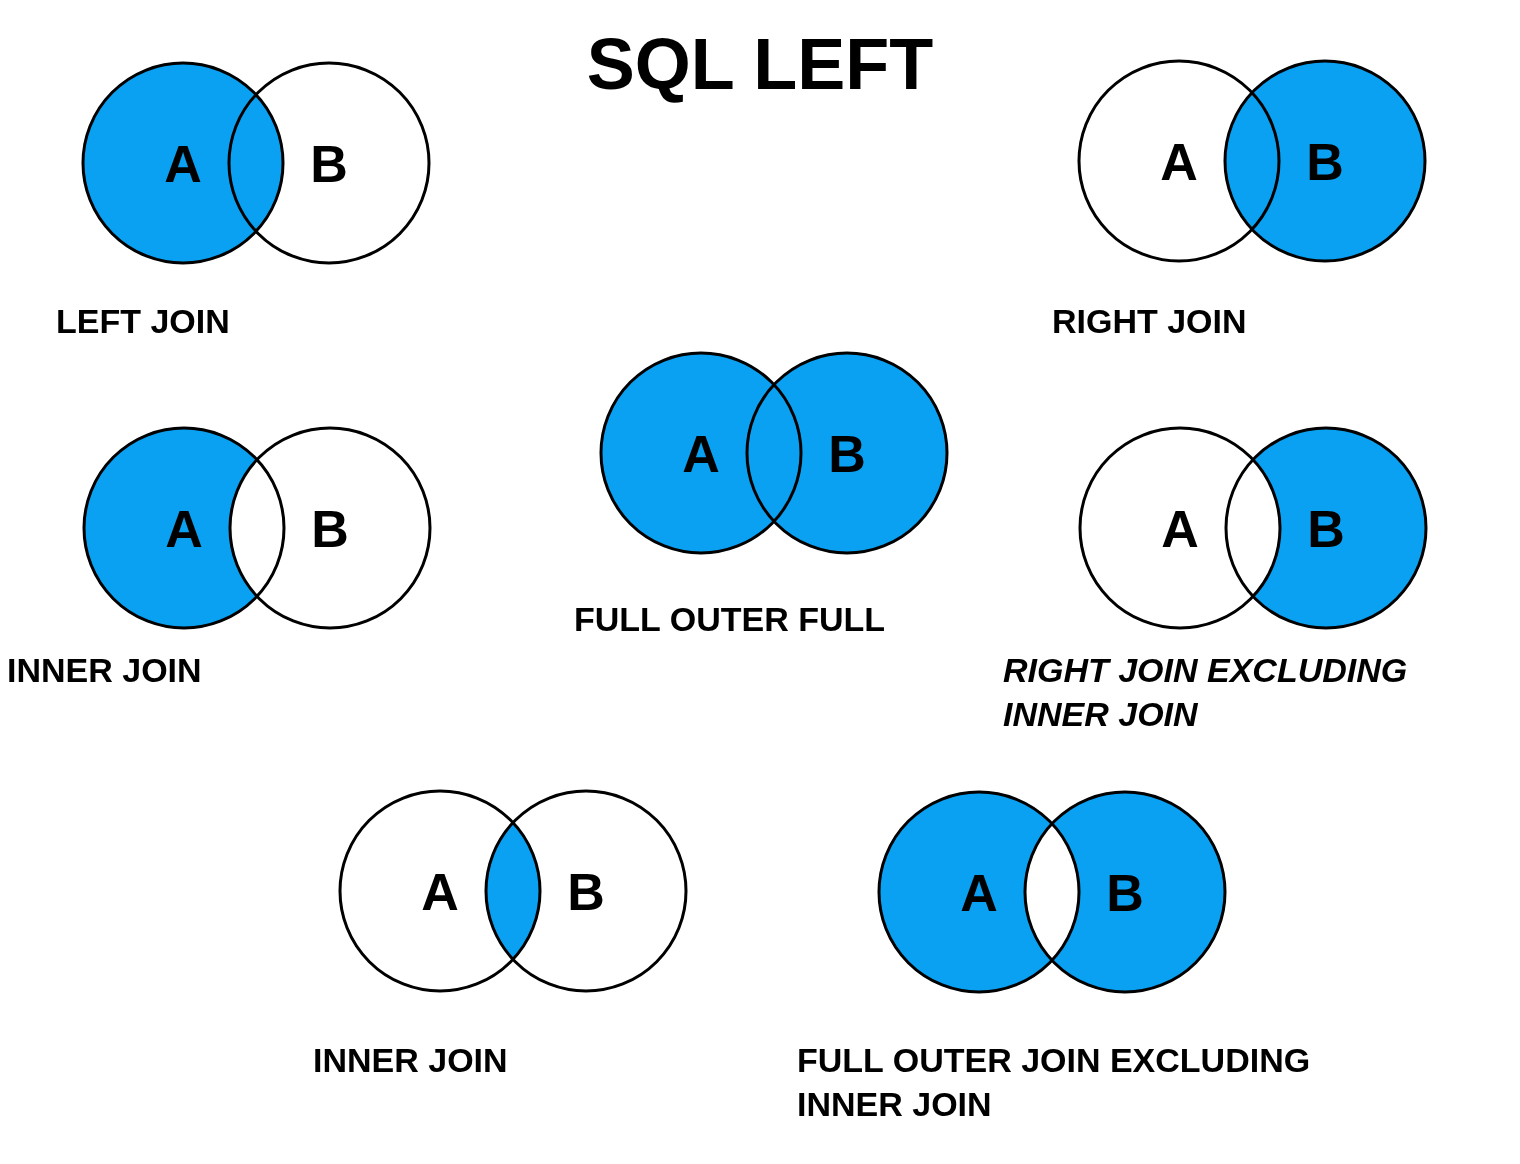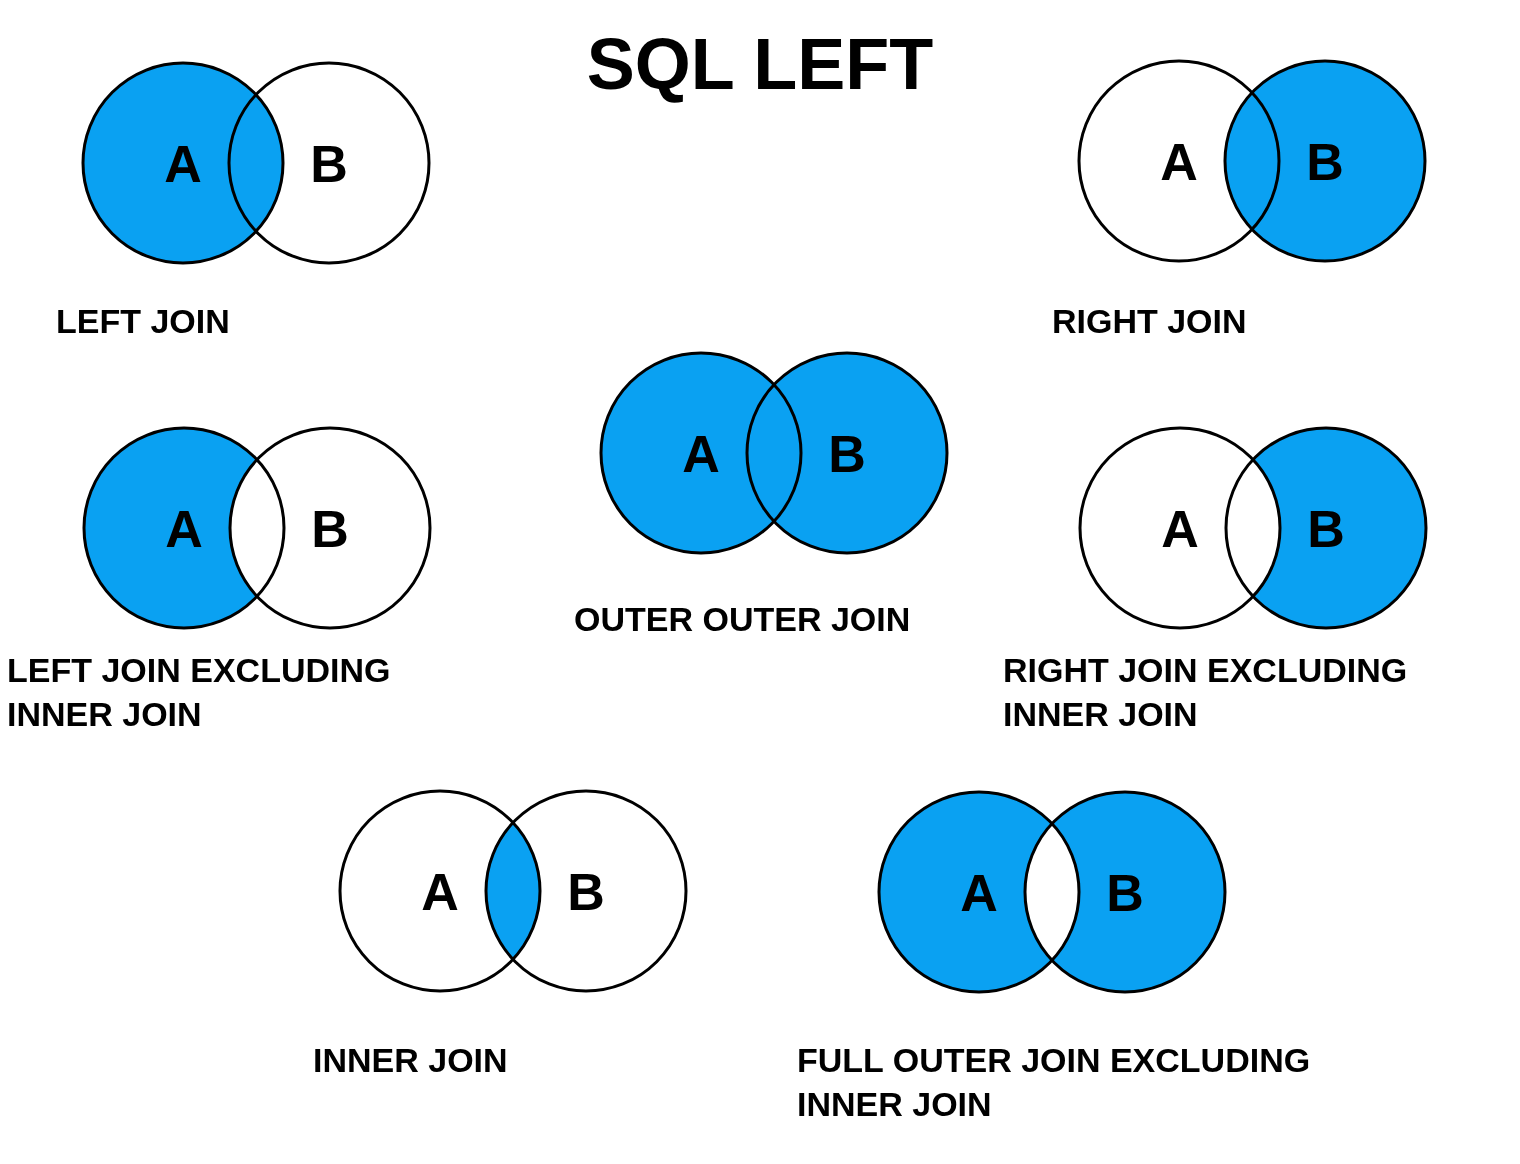--- a/index.html
+++ b/index.html
@@ -121,7 +121,7 @@
     </svg>
 </div>
 <div class="join-label l4">
-  <div>OUTER OUTER JOIN</div>
+  <div>FULL OUTER FULL</div>
 </div>
 
 <div class="venn v5">

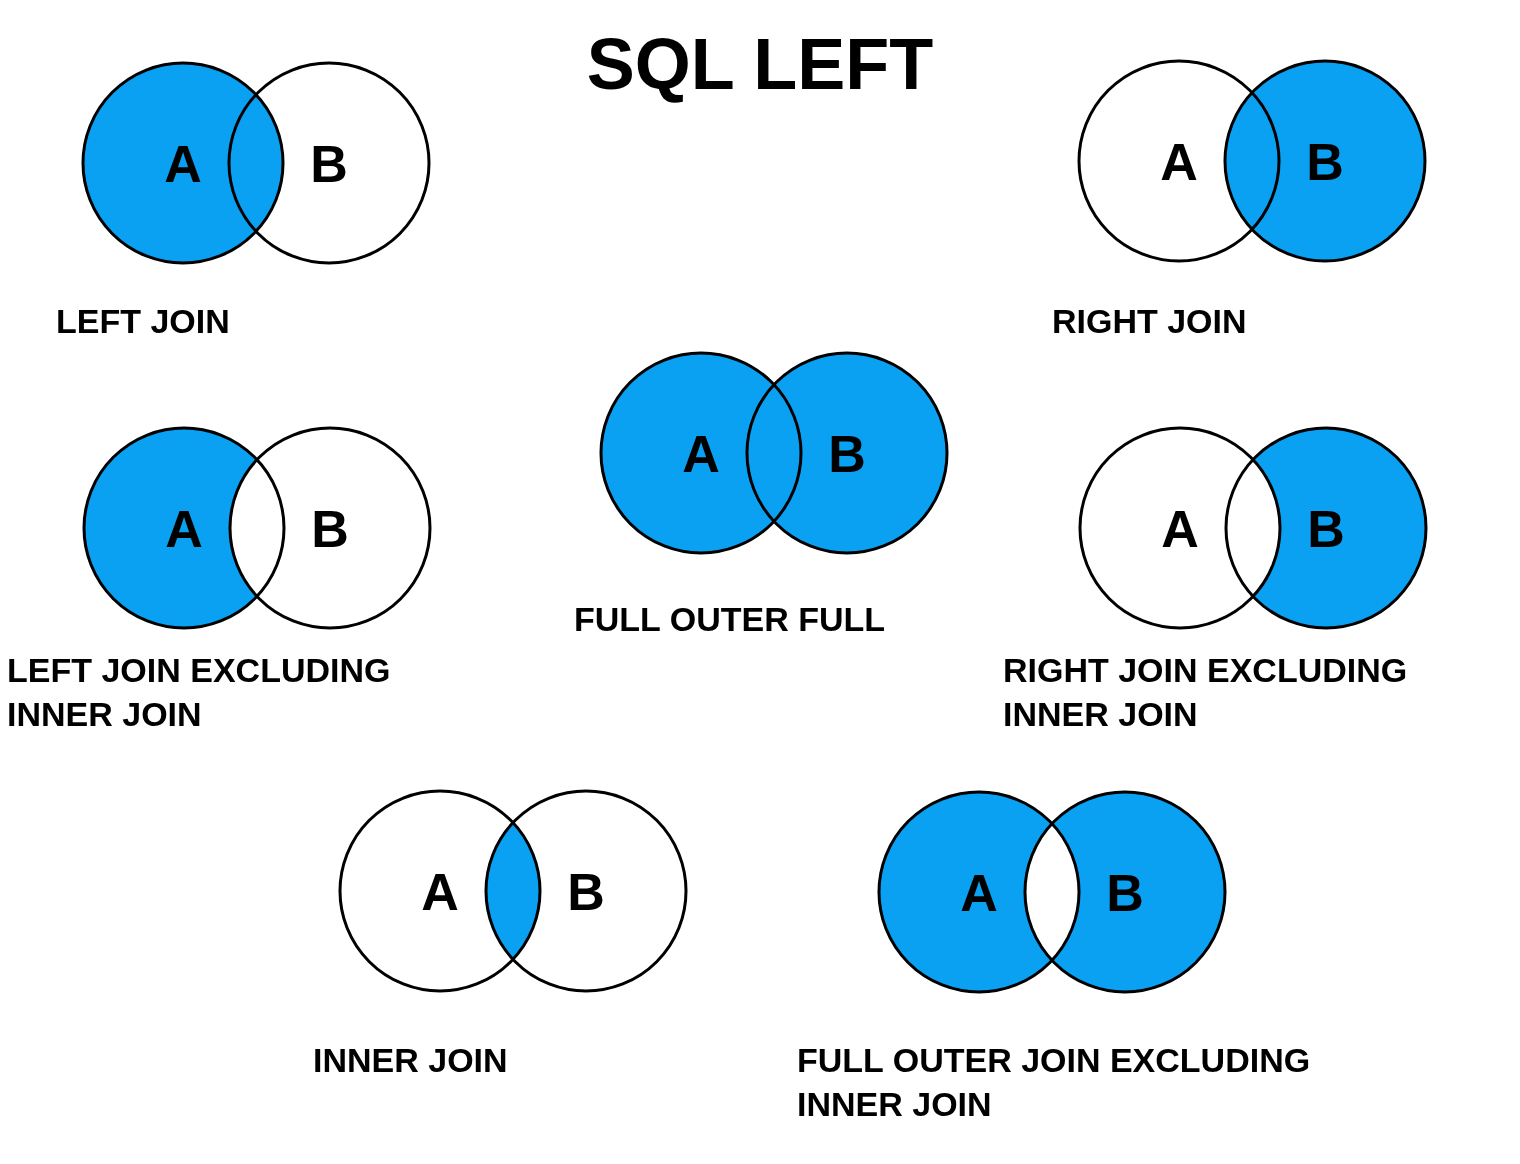--- a/index.html
+++ b/index.html
@@ -100,7 +100,6 @@
     </svg>
 </div>
 <div class="join-label l3">
-  <div>LEFT JOIN EXCLUDING</div>
   <div>INNER JOIN</div>
 </div>
 

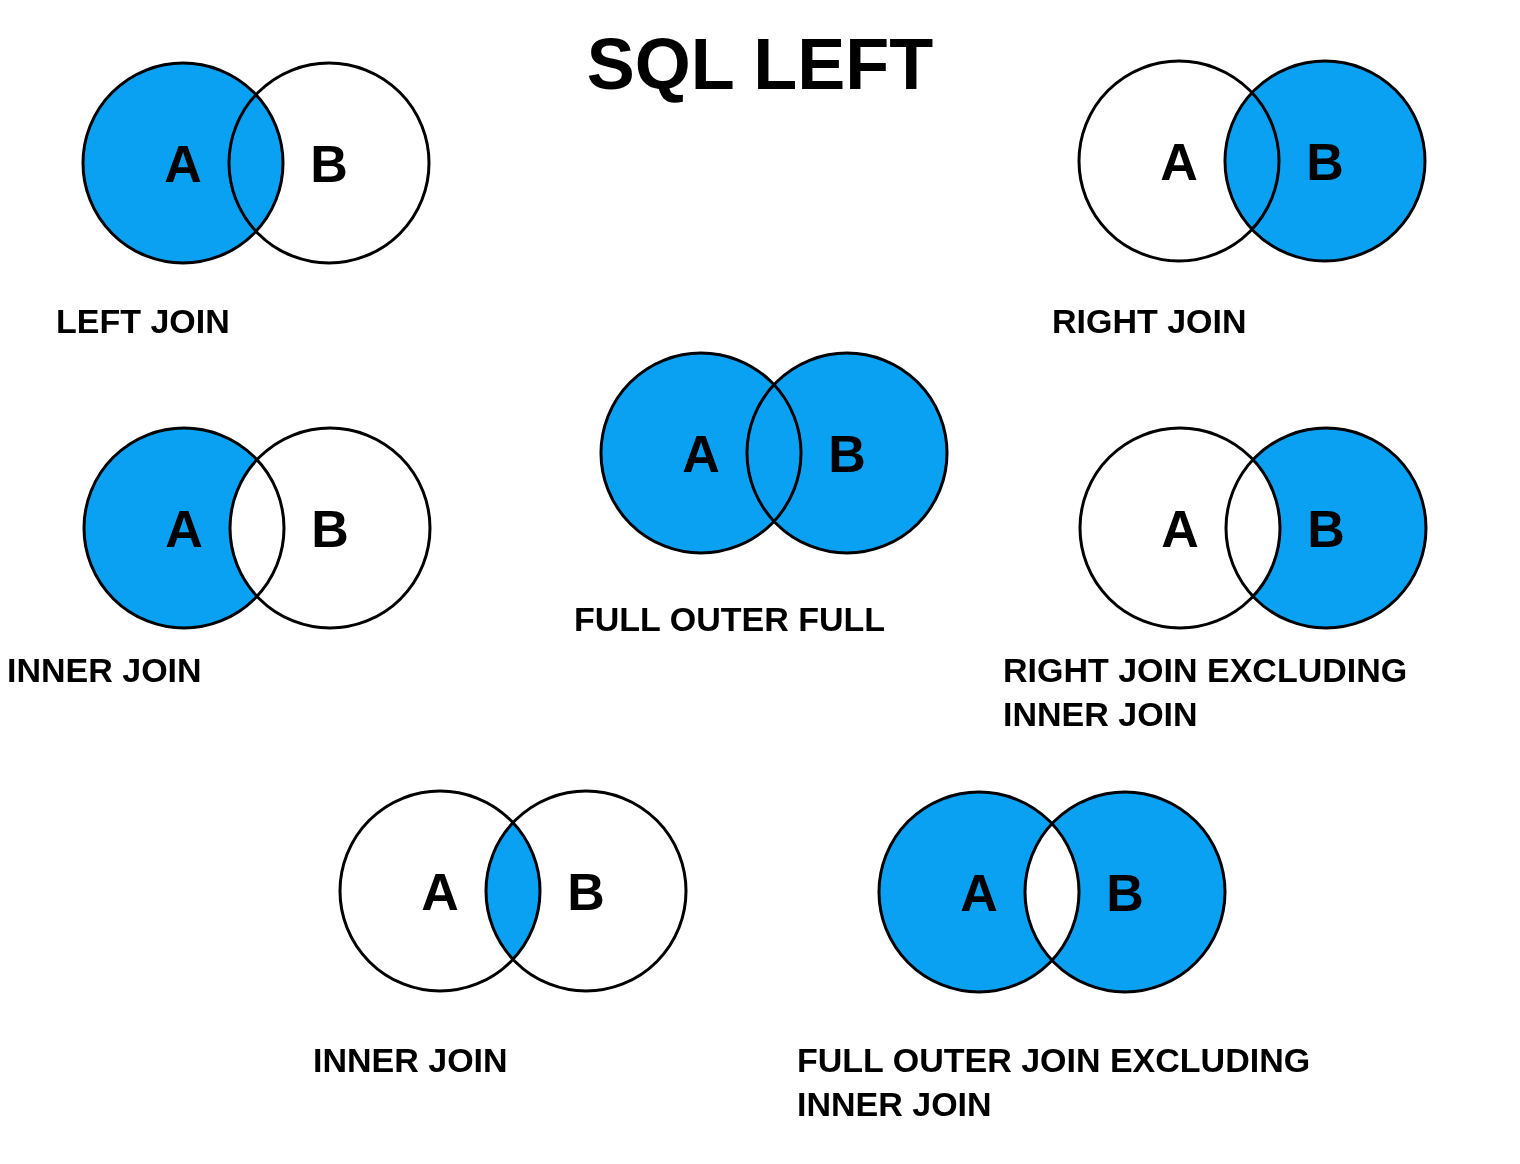--- a/index.html
+++ b/index.html
@@ -30,7 +30,7 @@
   .l2{left:1052px;top:299px;width:400px;}
   .l3{left:7px;top:648px;width:500px;}
   .l4{left:574px;top:597px;width:400px;}
-  .l5{left:1003px;top:648px;width:500px;}
+  .l5{left:1003px;top:648px;width:500px;font-style:italic;}
   .l6{left:313px;top:1038px;width:400px;}
   .l7{left:797px;top:1038px;width:550px;}
   .circle-letter{

